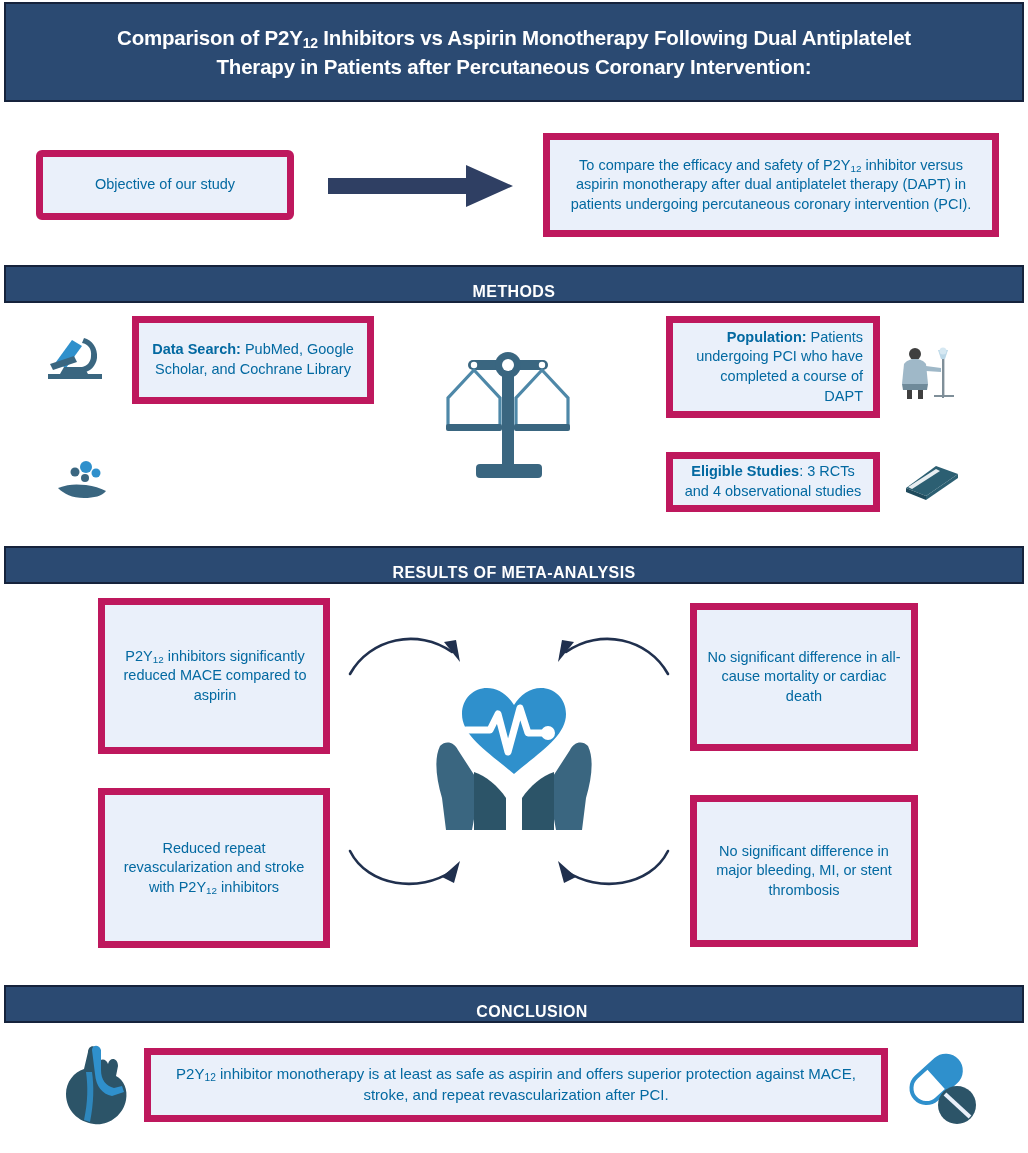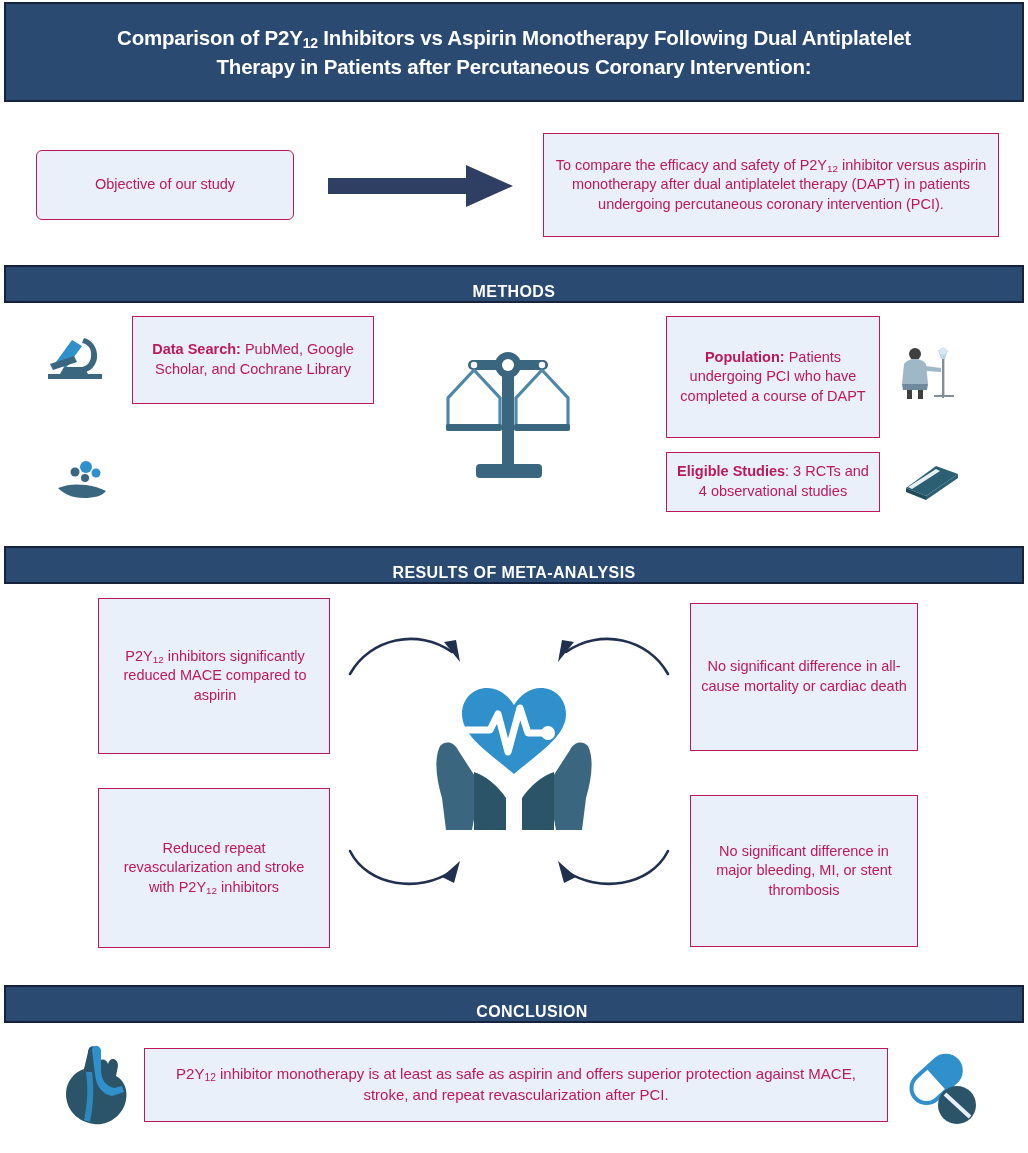--- a/index.html
+++ b/index.html
@@ -63,14 +63,14 @@
   .box {
     position: absolute;
     background: #eaf0fa;
-    border: 1px solid #be185d;
+    border: 7px solid #be185d;
     display: flex;
     align-items: center;
     justify-content: center;
     text-align: center;
     padding: 8px 10px;
     font-size: 14.5px;
-    color: #be185d;
+    color: #0369a1;
     line-height: 1.35;
   }
   .box.rounded { border-radius: 6px; }

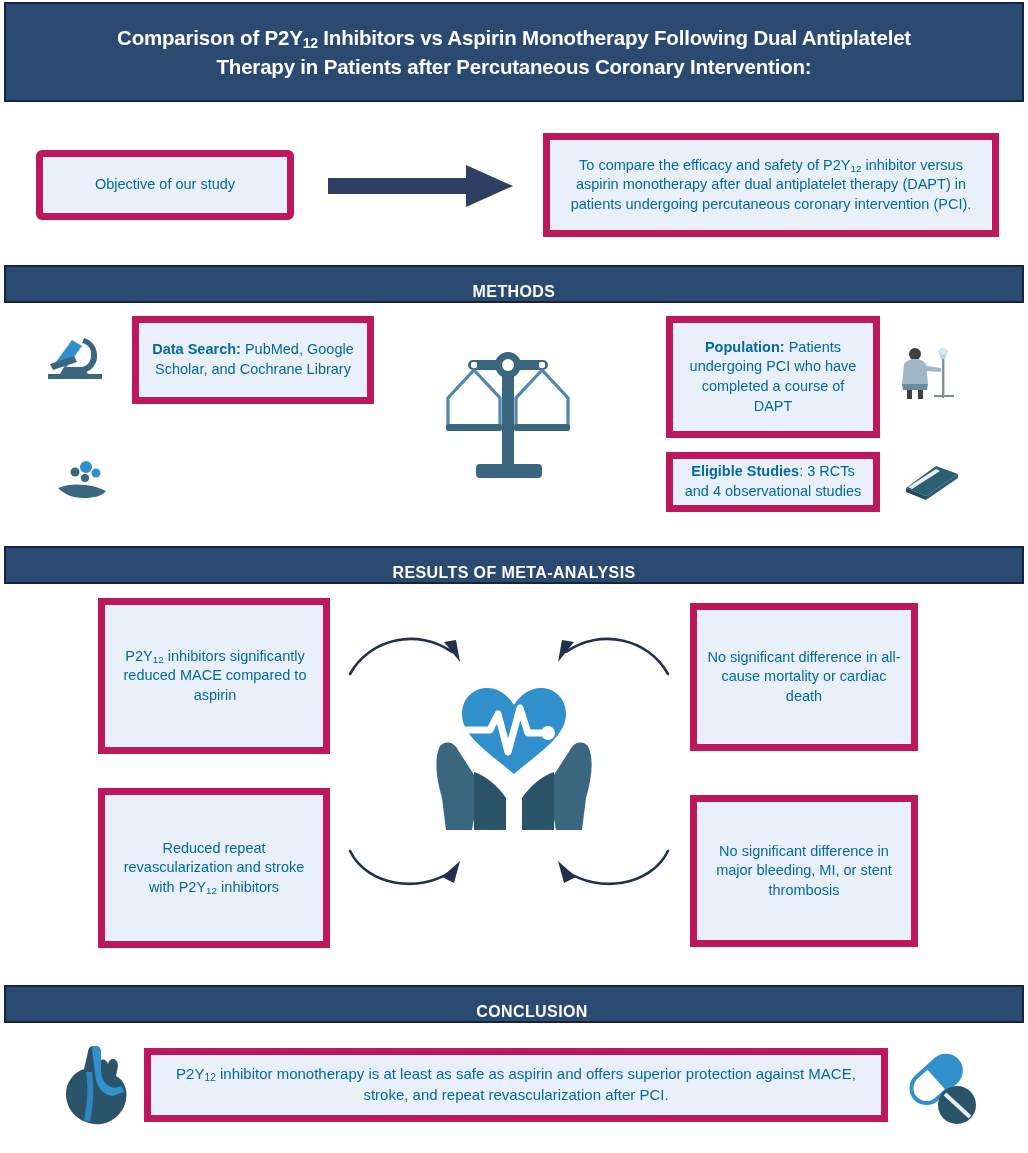--- a/index.html
+++ b/index.html
@@ -147,7 +147,7 @@
     <rect x="80" y="84" width="56" height="7" rx="2" fill="#3a6680"></rect>
   </svg>
 
-  <div class="box" style="left:666px; top:316px; width:214px; height:122px;">
+  <div class="box" style="left:666px; top:316px; width:214px; height:102px;text-align:right;">
     <span><b>Population:</b><span> Patients undergoing PCI who have completed a course of DAPT</span></span>
   </div>
 

